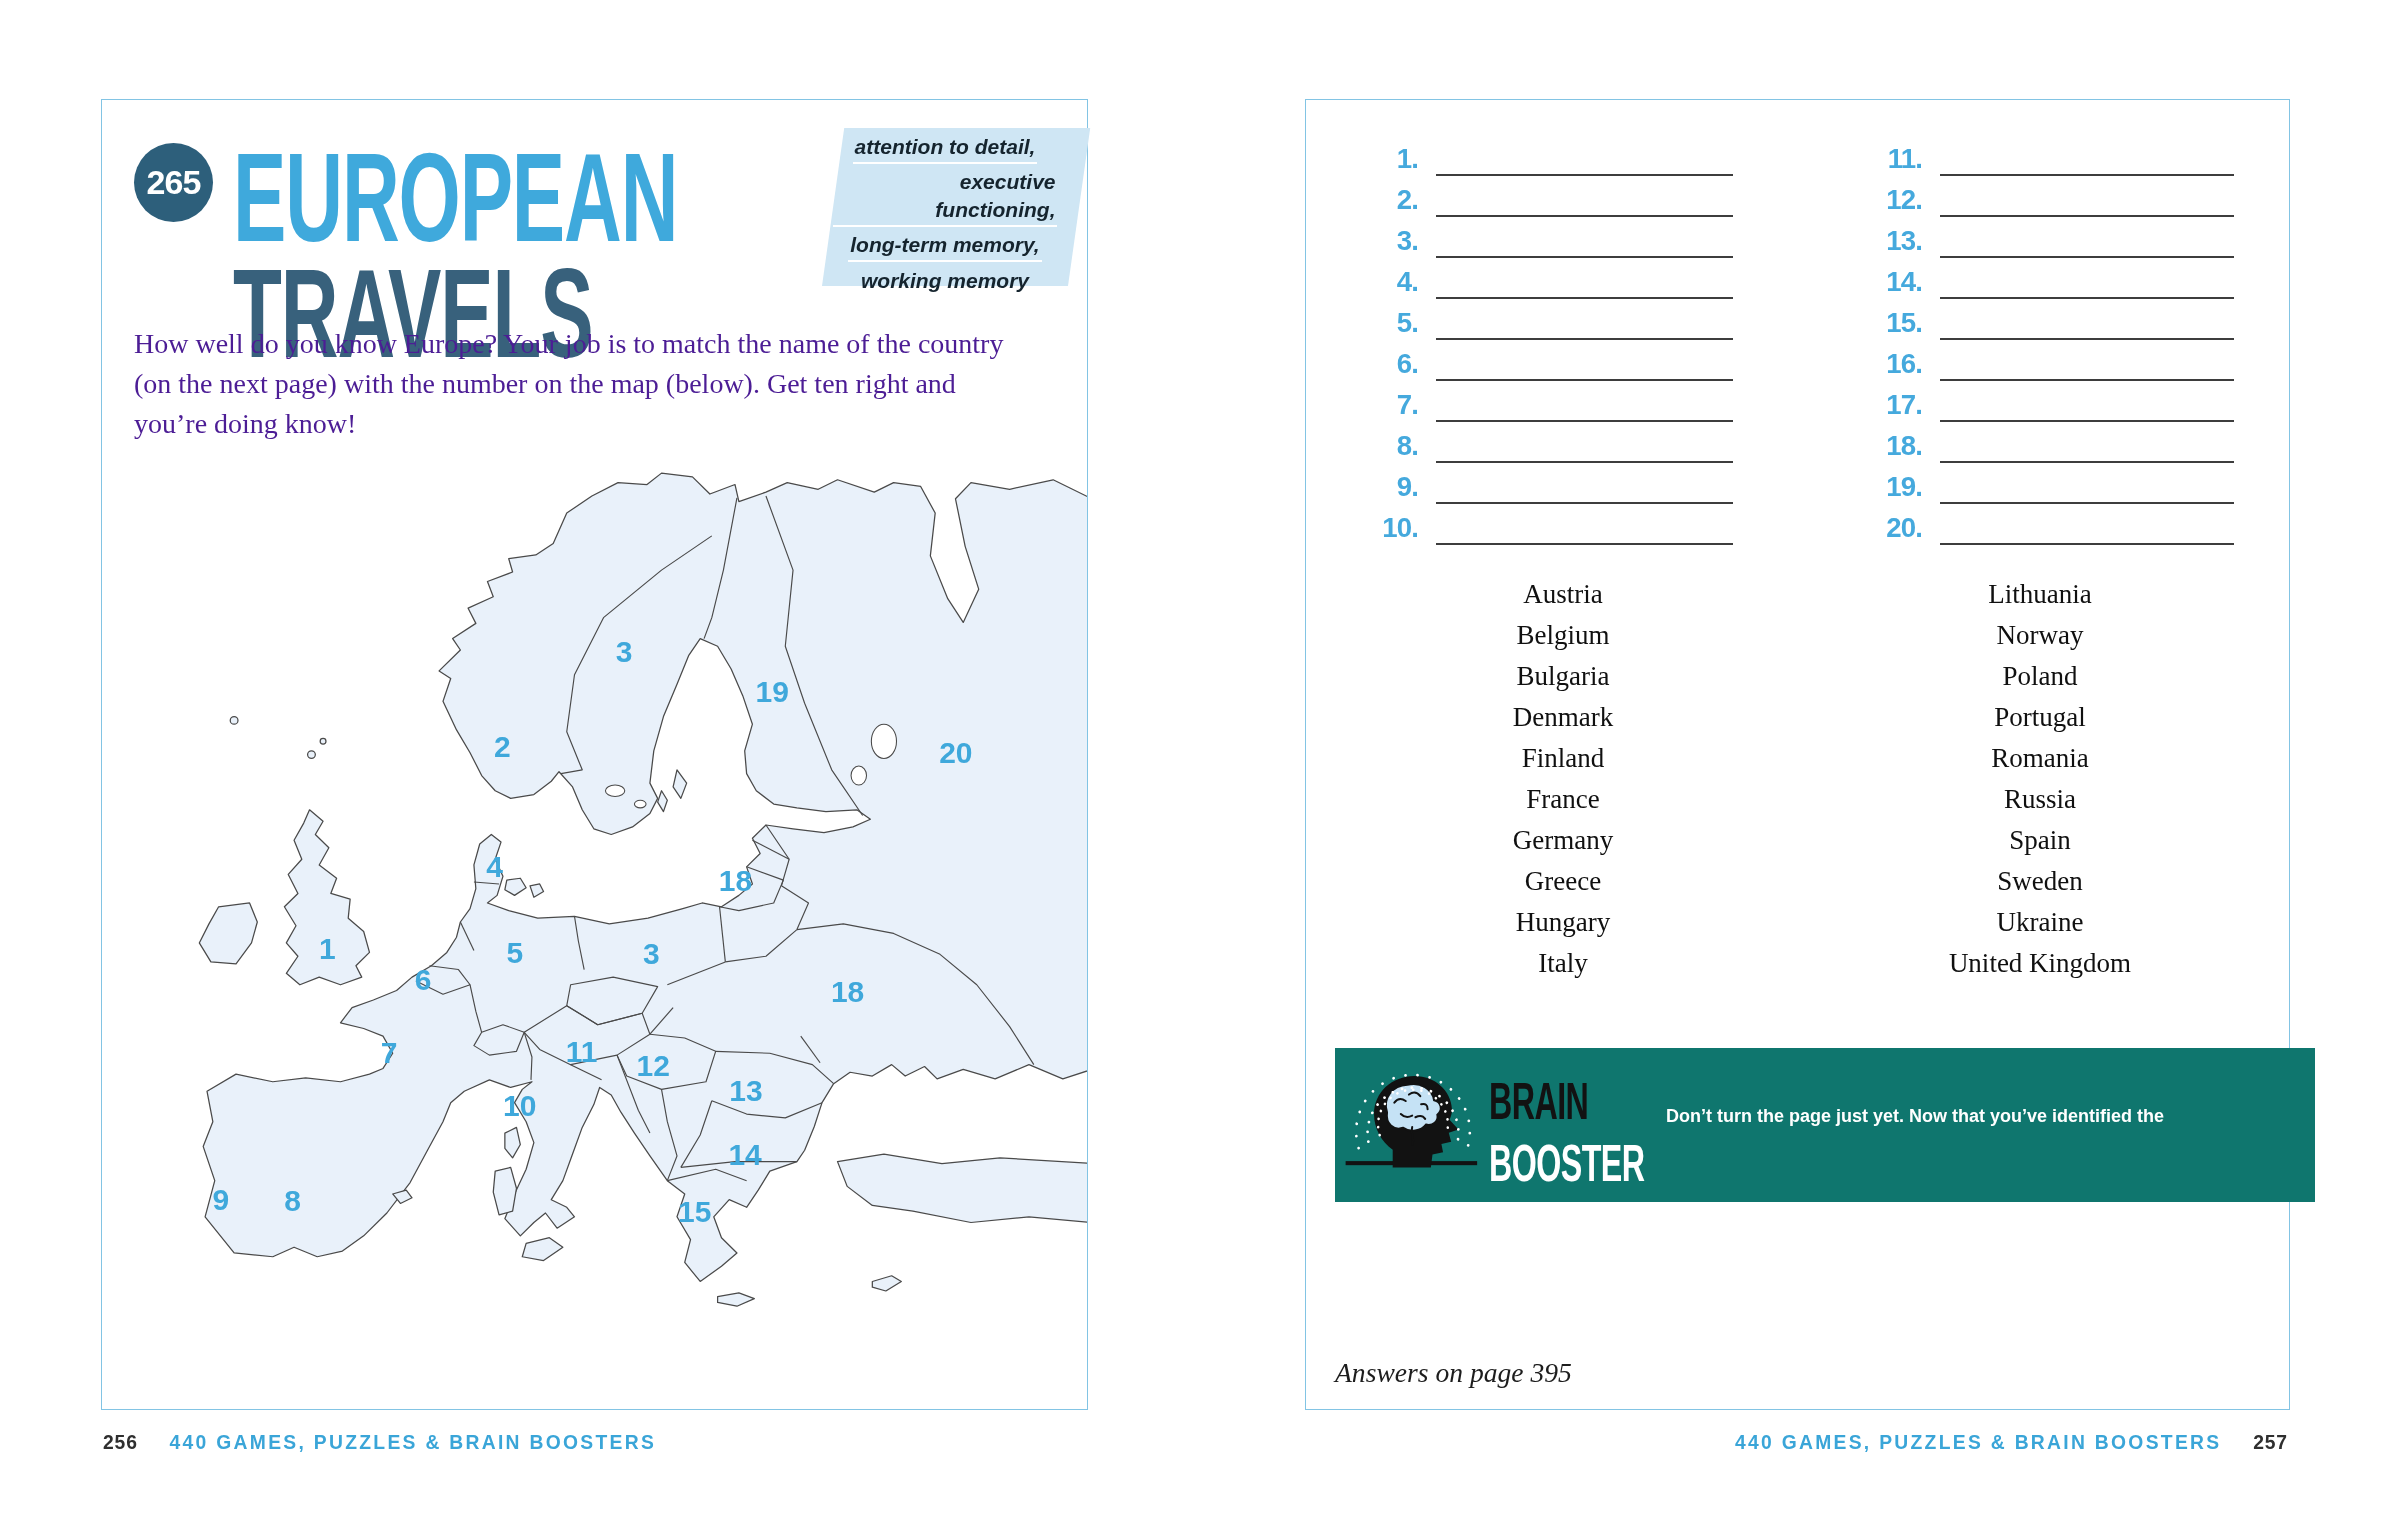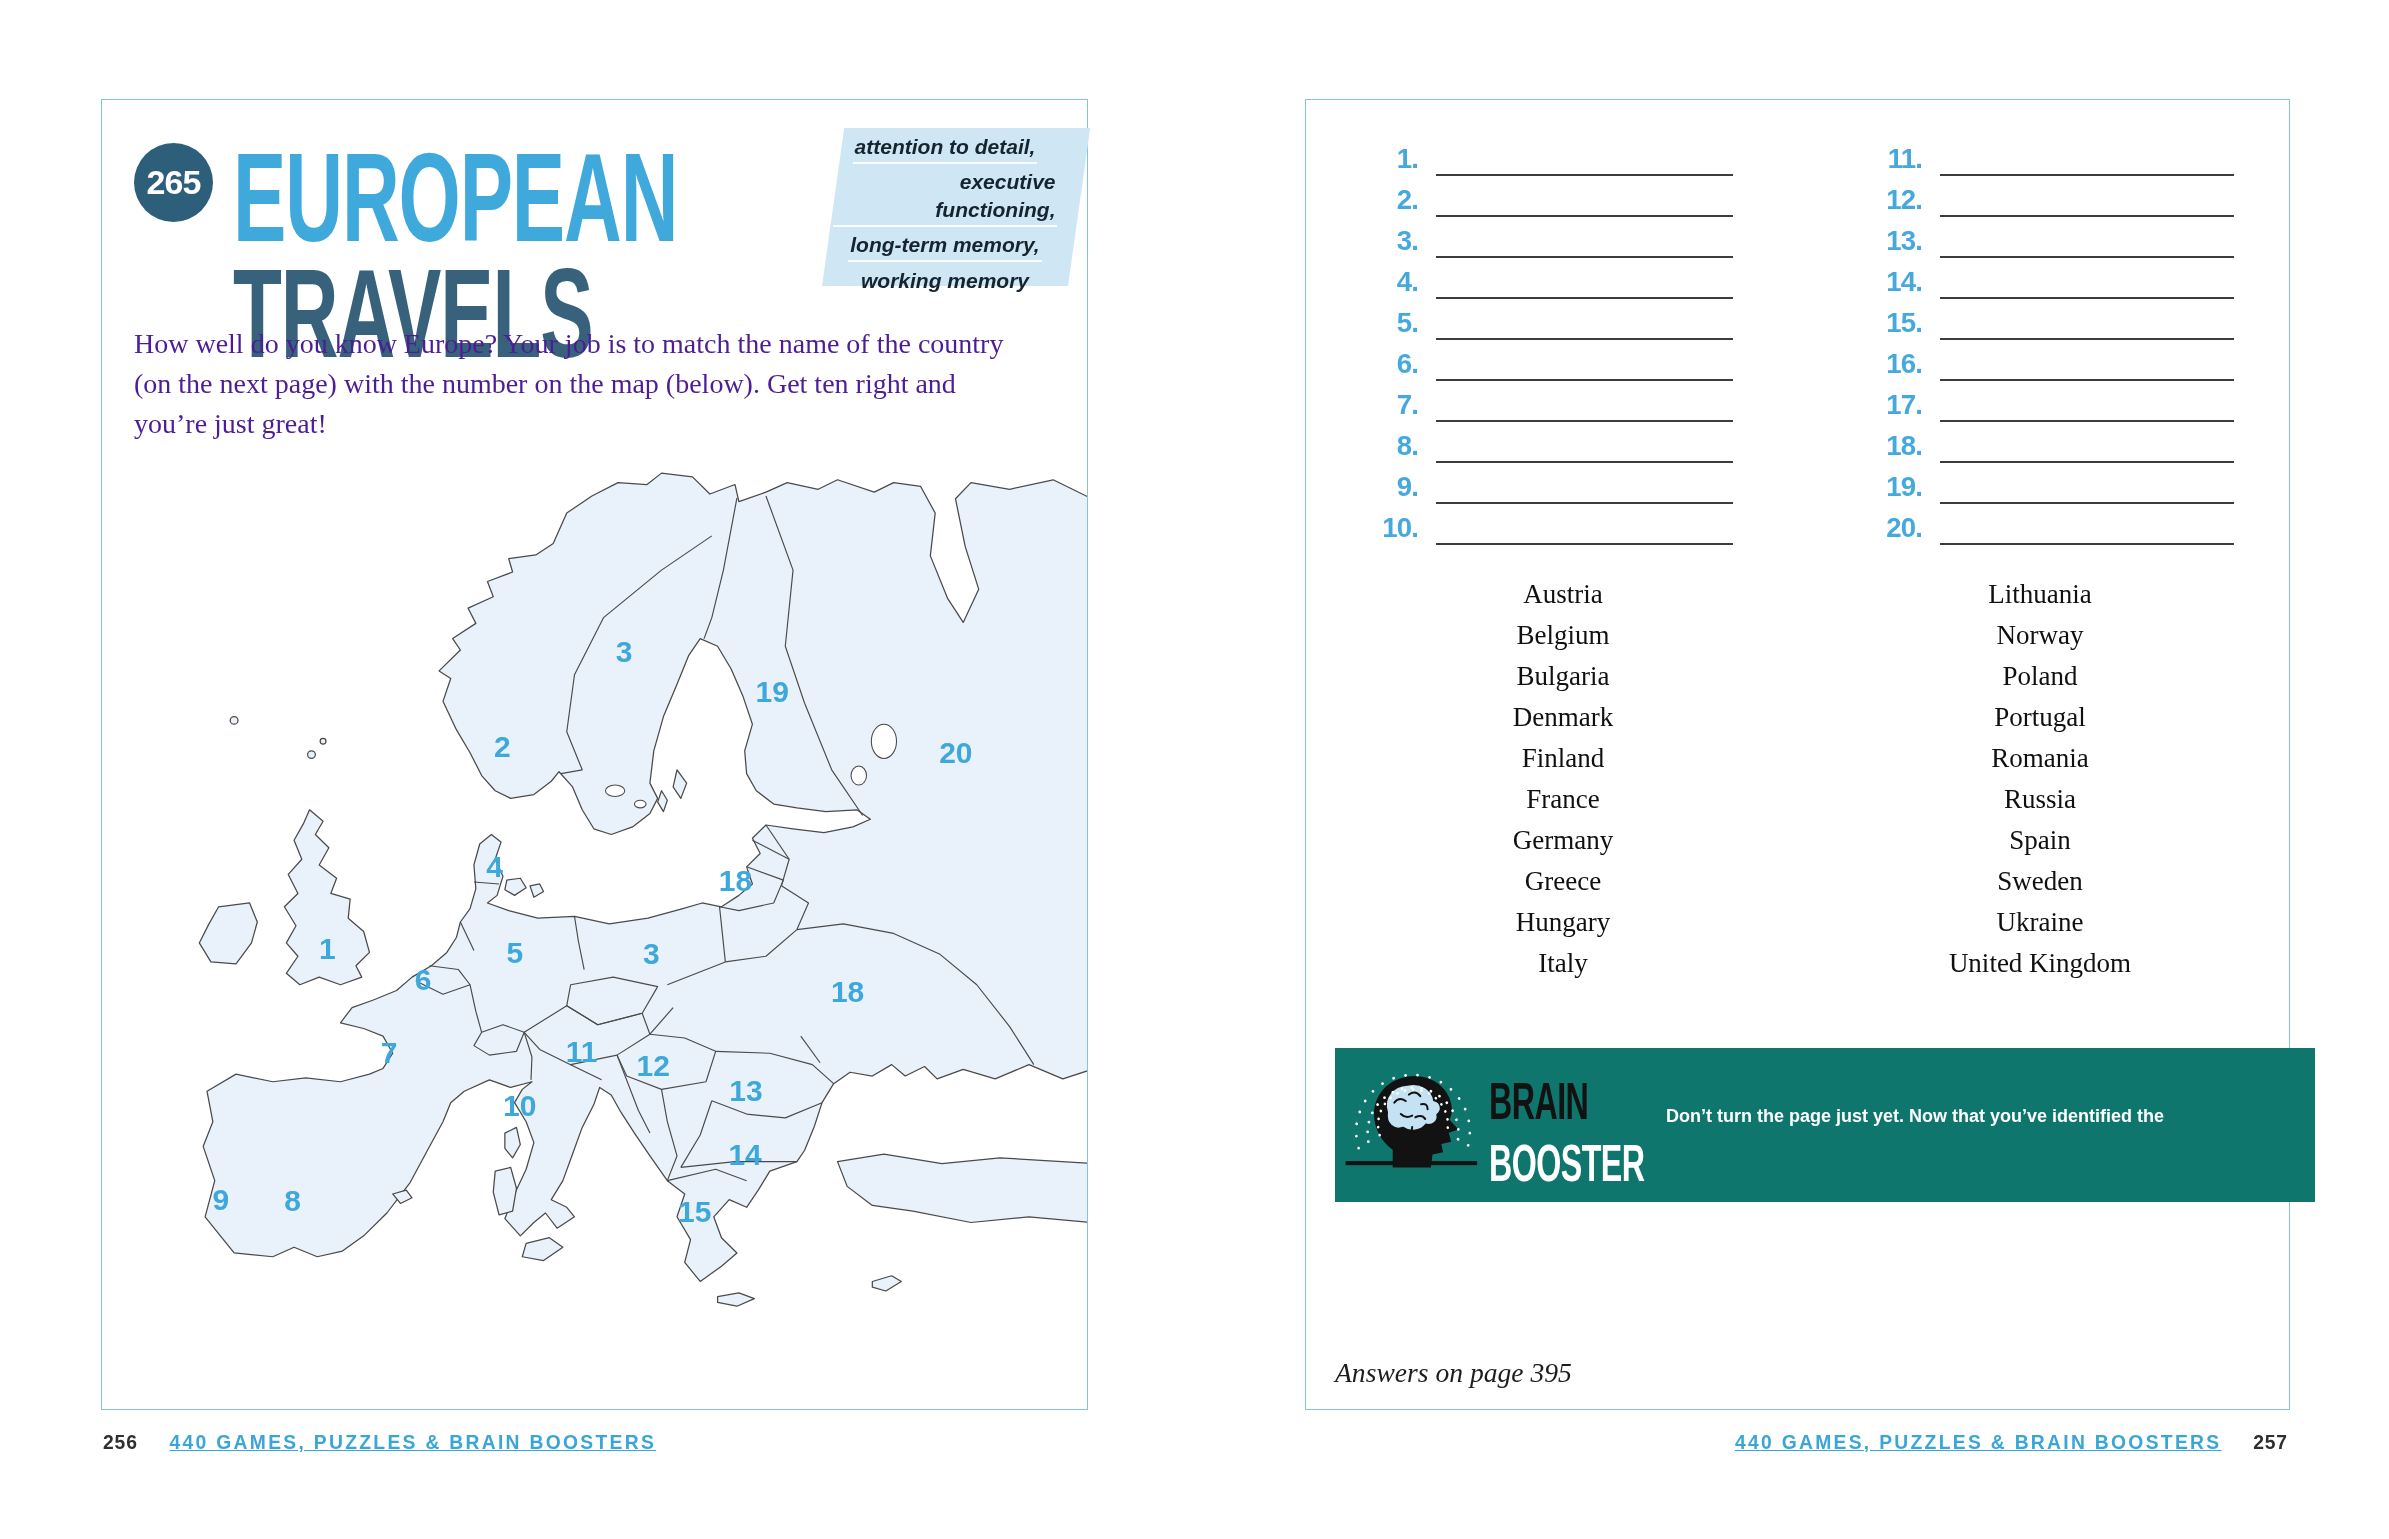--- a/index.html
+++ b/index.html
@@ -91,7 +91,7 @@
   <div class="intro">
     <span>How well do you know Europe? Your job is to match the name of the country</span>
     <span>(on the next page) with the number on the map (below). Get ten right and</span>
-    <span>you’re just great!</span>
+    <span>you’re doing know!</span>
   </div>
 
   <div class="map">

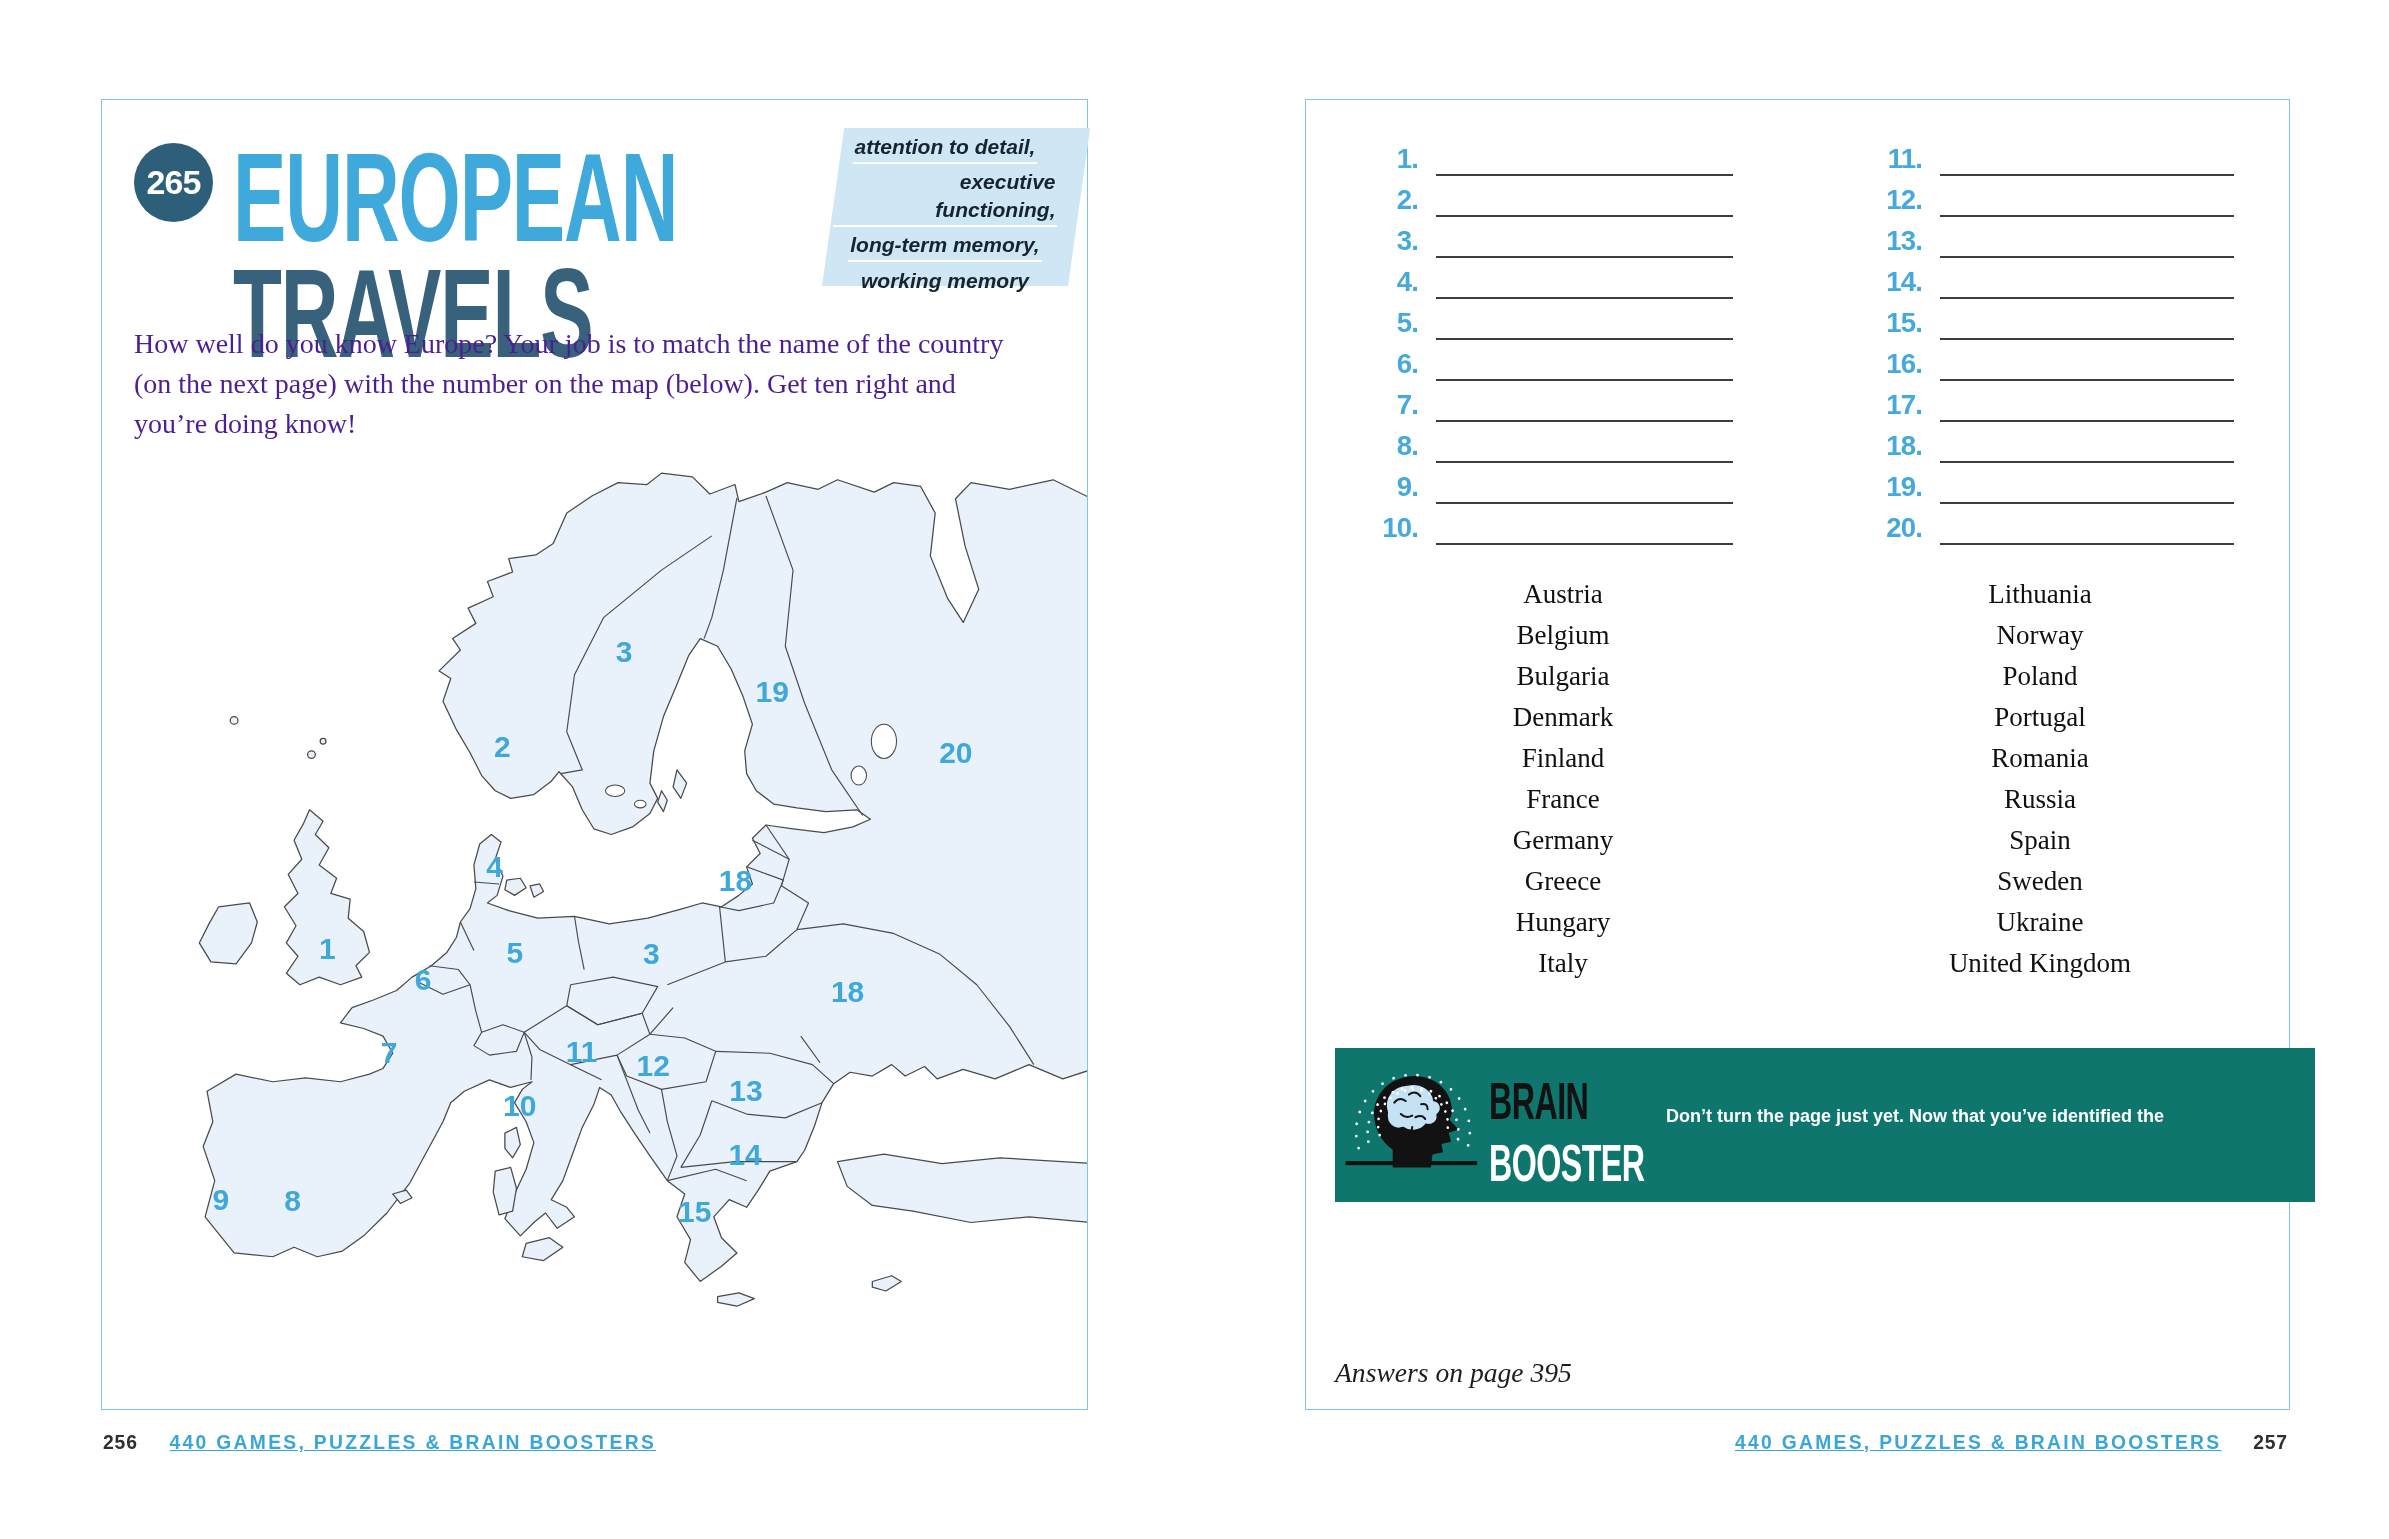--- a/index.html
+++ b/index.html
@@ -64,7 +64,7 @@
   
   .footer{position:absolute;top:1432px;font-size:19.3px;font-weight:bold;letter-spacing:2.3px;}
   .footer .pgnum{color:#2f2f2f;letter-spacing:0.9px;}
-  .footer .ftitle{color:#3aa5d8;text-decoration:underline;}
+  .footer .ftitle{color:#3aa5d8;}
   .footer-left{left:103px;}
   .footer-left .ftitle{margin-left:24px;}
   .footer-right{left:1305px;width:983px;text-align:right;}

